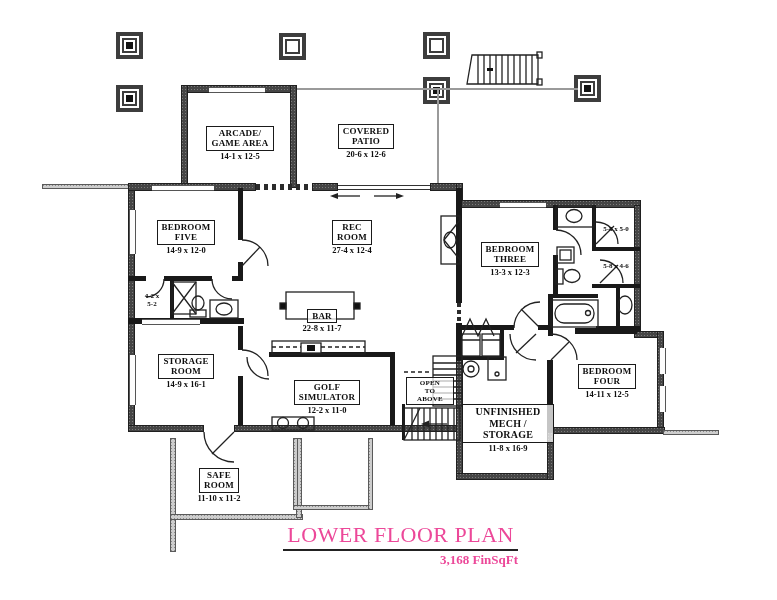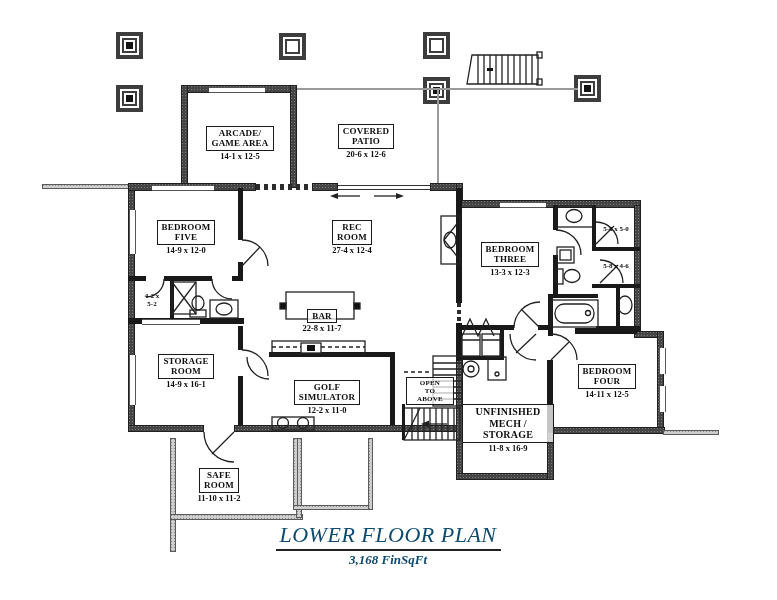--- a/index.html
+++ b/index.html
@@ -34,7 +34,7 @@
   .lbl.xs .nm{font-size:7px;padding:1px 10px;}
   .lbl.md .nm{font-size:10px;}
   
-  .title-wrap{position:absolute;left:258px;top:522px;width:260px;text-align:center;color:#0c4a6e;font-style:italic;}
+  .title-wrap{position:absolute;left:258px;top:522px;width:260px;text-align:right;color:#ec4899;}
   .title-main{display:inline-block;font-size:22px;letter-spacing:.5px;border-bottom:2px solid #222;
               padding:0 4px 1px 4px;}
   .title-sub{font-size:13px;font-weight:700;margin-top:1px;}

